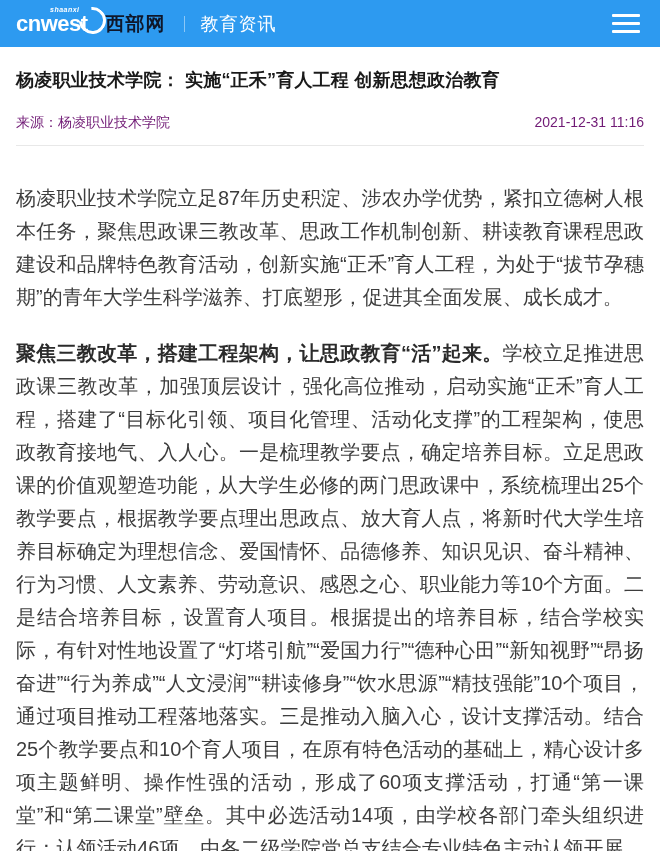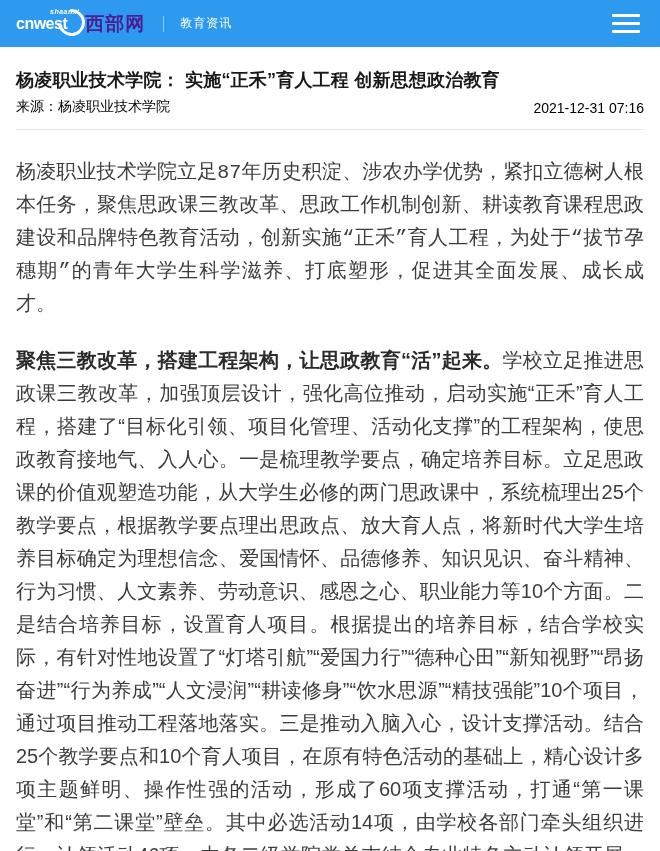--- a/index.html
+++ b/index.html
@@ -43,7 +43,7 @@
     letter-spacing: 0.5px;
   }
   .brand-text {
-    font-size: 16px;
+    font-size: 22px;
     font-weight: bold;
     color: #ffffff;
     letter-spacing: -0.5px;

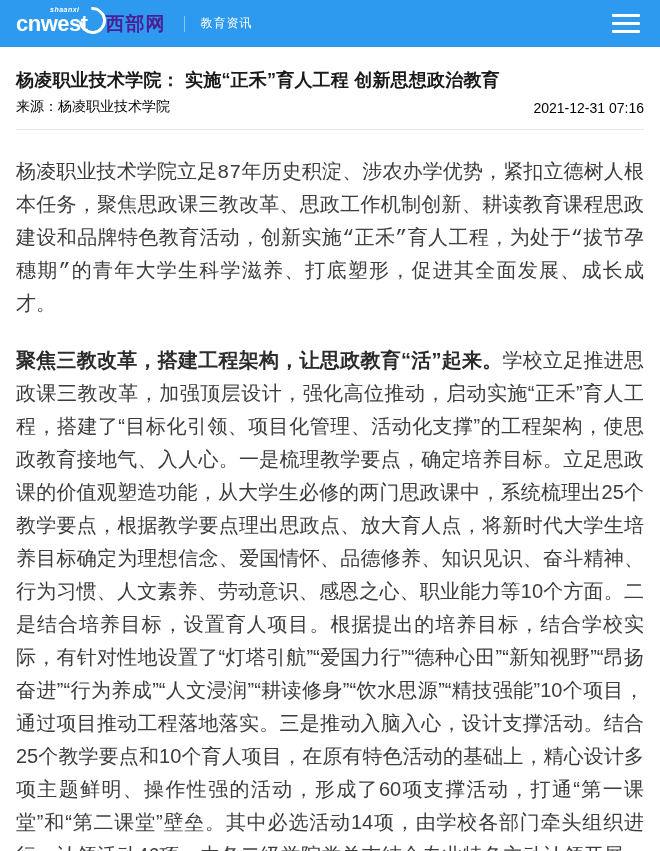--- a/index.html
+++ b/index.html
@@ -66,7 +66,7 @@
   .site-name {
     font-size: 19px;
     font-weight: bold;
-    color: #4c1d95;
+    color: #0f172a;
     margin-left: 4px;
     letter-spacing: 1px;
   }

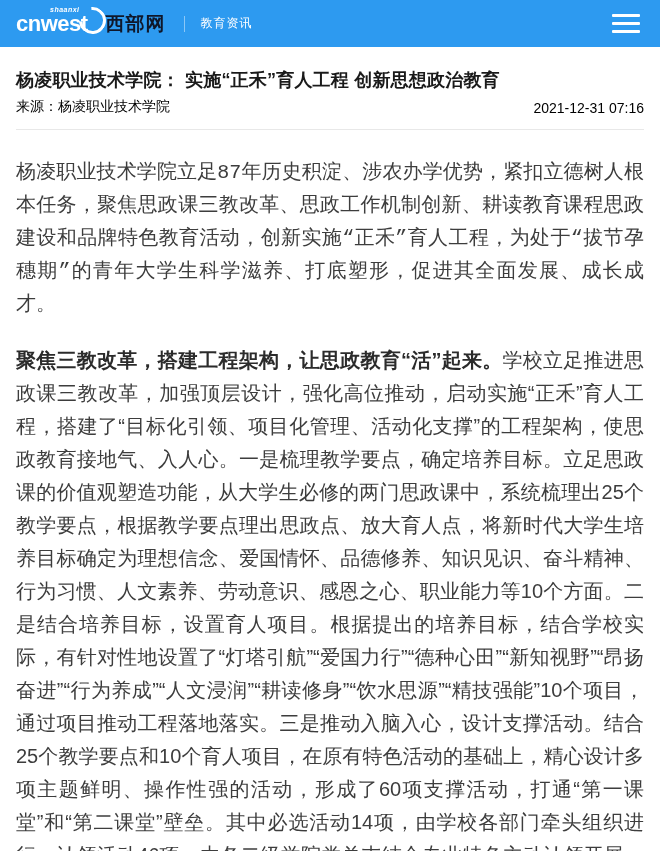--- a/index.html
+++ b/index.html
@@ -77,7 +77,7 @@
     margin: 0 16px 0 18px;
   }
   .channel {
-    font-size: 12px;
+    font-size: 18px;
     color: #ffffff;
     letter-spacing: 1px;
     cursor: pointer;

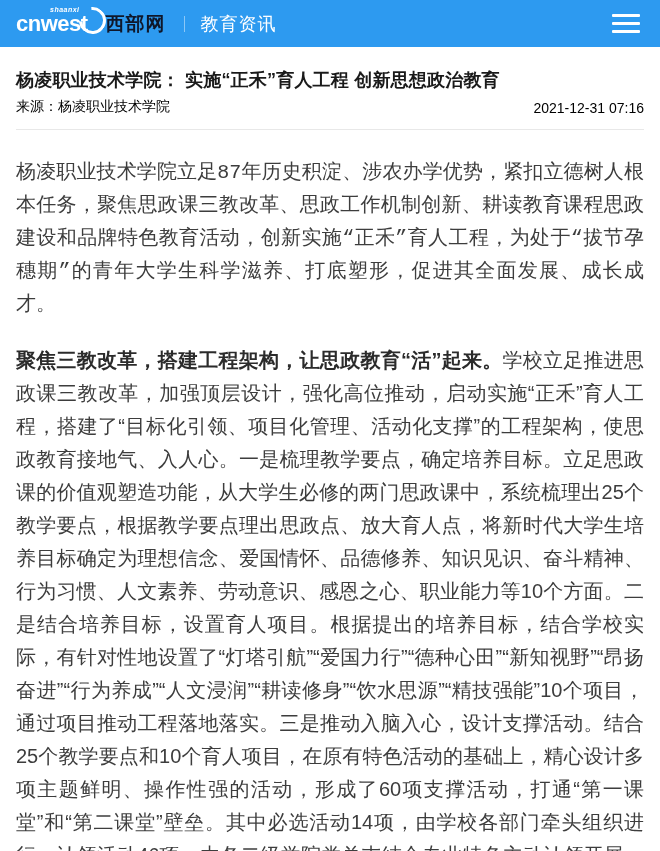--- a/index.html
+++ b/index.html
@@ -114,10 +114,10 @@
   .article-meta {
     display: flex;
     justify-content: space-between;
-    align-items: flex-end;
-    margin-top: 5px;
+    align-items: flex-start;
+    margin-top: 21px;
     font-size: 14px;
-    color: #000000;
+    color: #701a75;
   }
   .meta-rule {
     border: none;

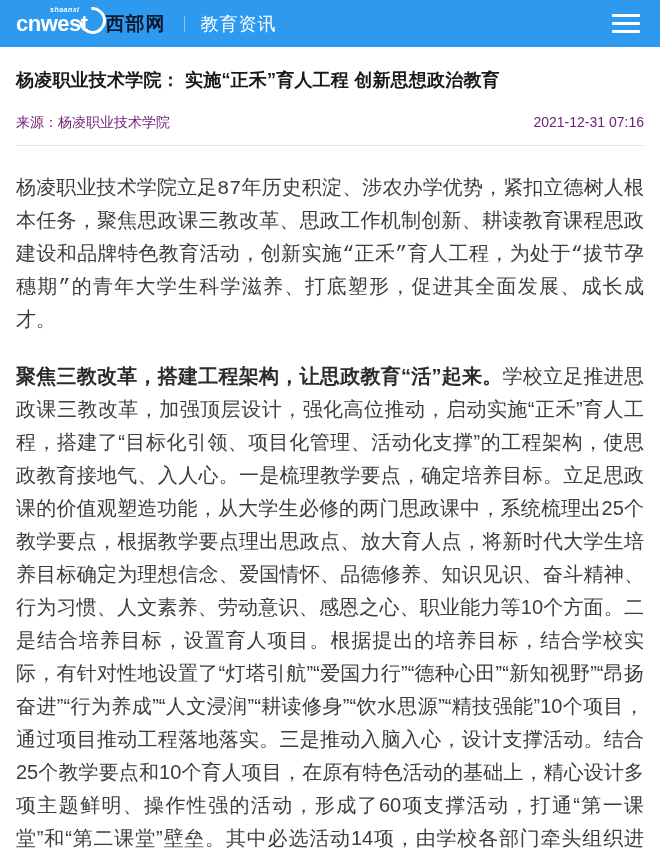--- a/index.html
+++ b/index.html
@@ -165,7 +165,7 @@
 
     <div class="article-meta">
       <span>来源：杨凌职业技术学院</span>
-      <span>2021-12-31 07:16</span>
+      <span>2021-12-31 11:16</span>
     </div>
 
     <hr class="meta-rule">

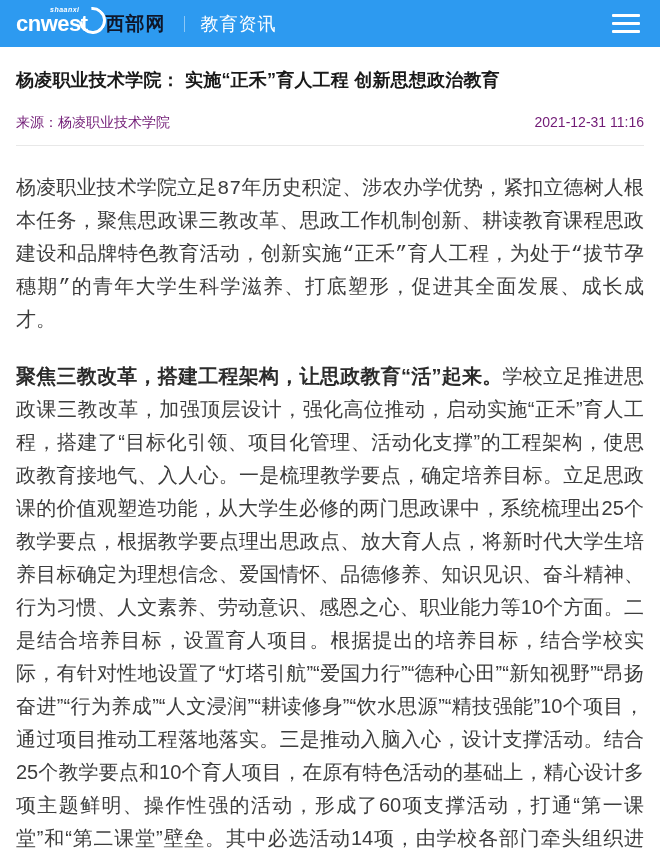--- a/index.html
+++ b/index.html
@@ -132,7 +132,7 @@
     margin: 0;
     padding: 0;
   }
-  .article-body .para-1 { margin-top: 26px; font-family: Liberation Mono, monospace; }
+  .article-body .para-1 { margin-top: 36px; }
   .article-body .para-2 { margin-top: 23px; padding-bottom: 10px; }
   .lead-bold { font-weight: bold; color: #2b2b2b; margin-top: 33px; }
 </style>

